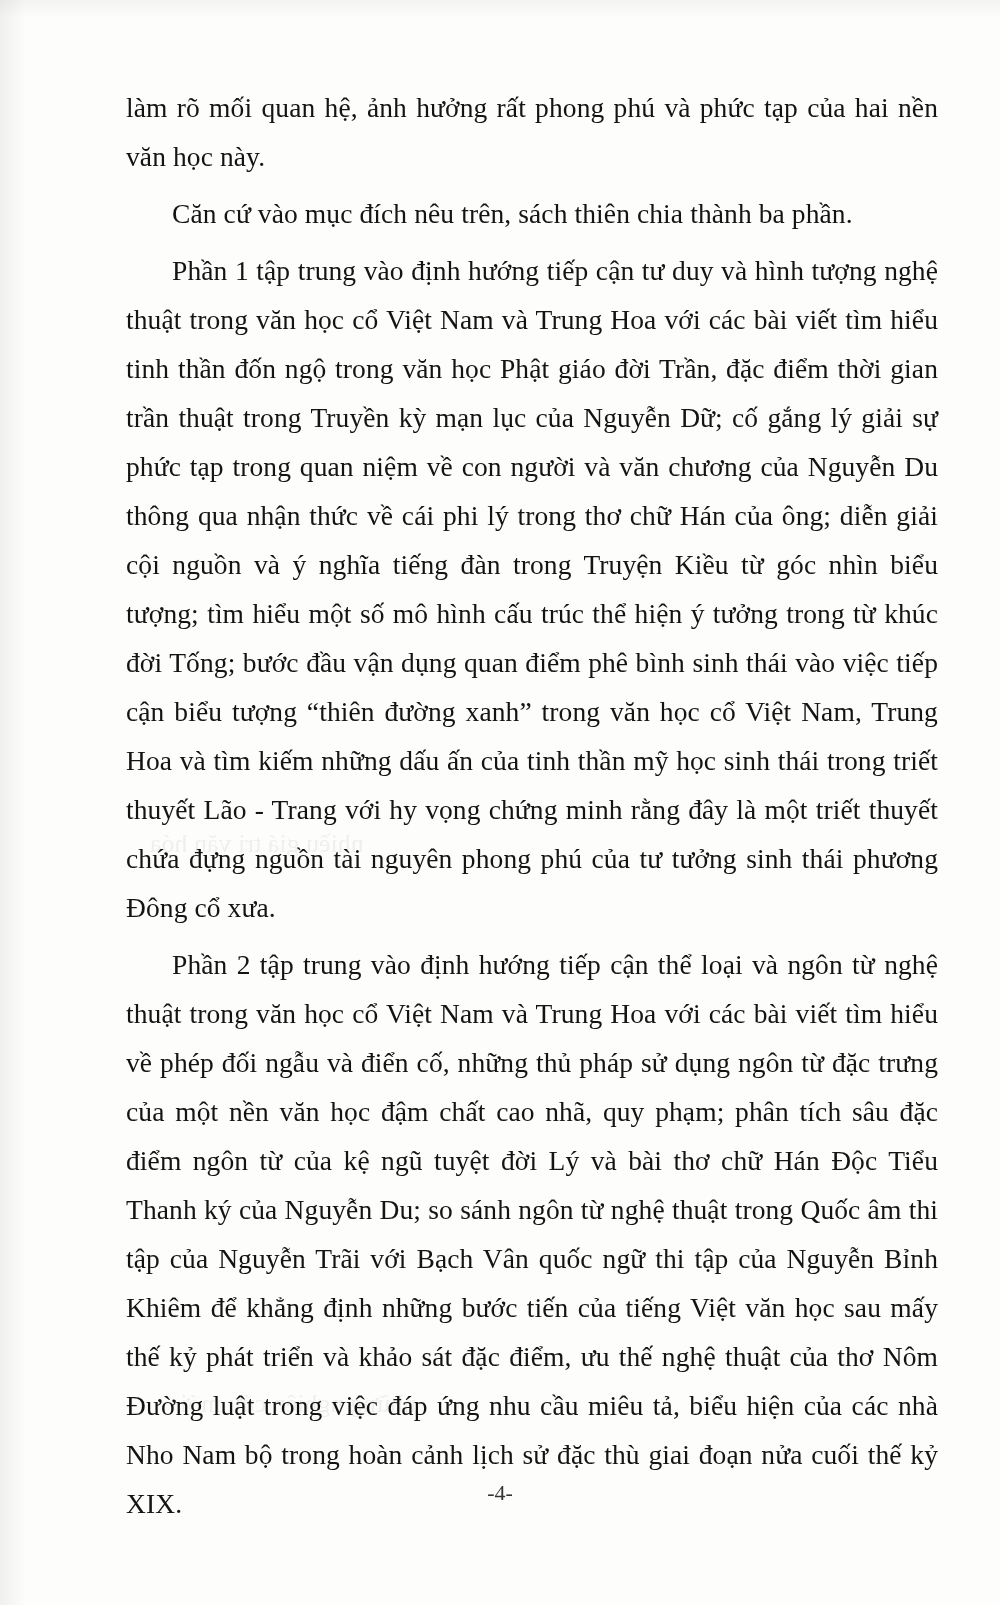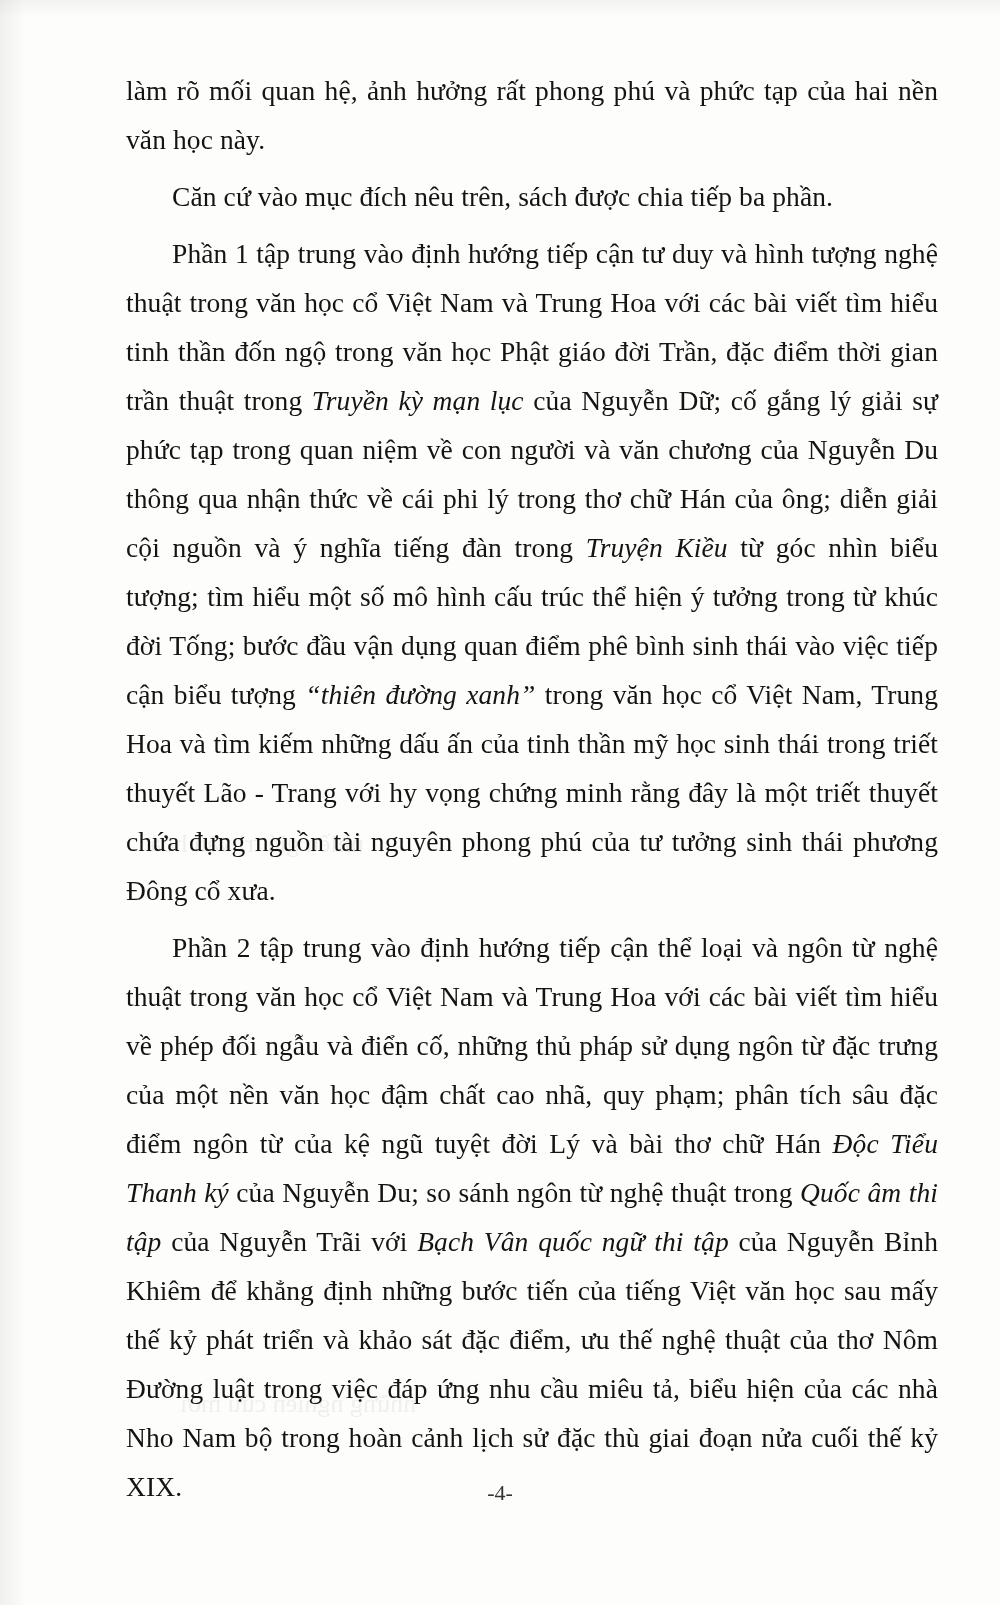--- a/index.html
+++ b/index.html
@@ -26,7 +26,7 @@
   .content {
     position: absolute;
     left: 126px;
-    top: 66px;
+    top: 83px;
     width: 812px;
   }
   p.para {

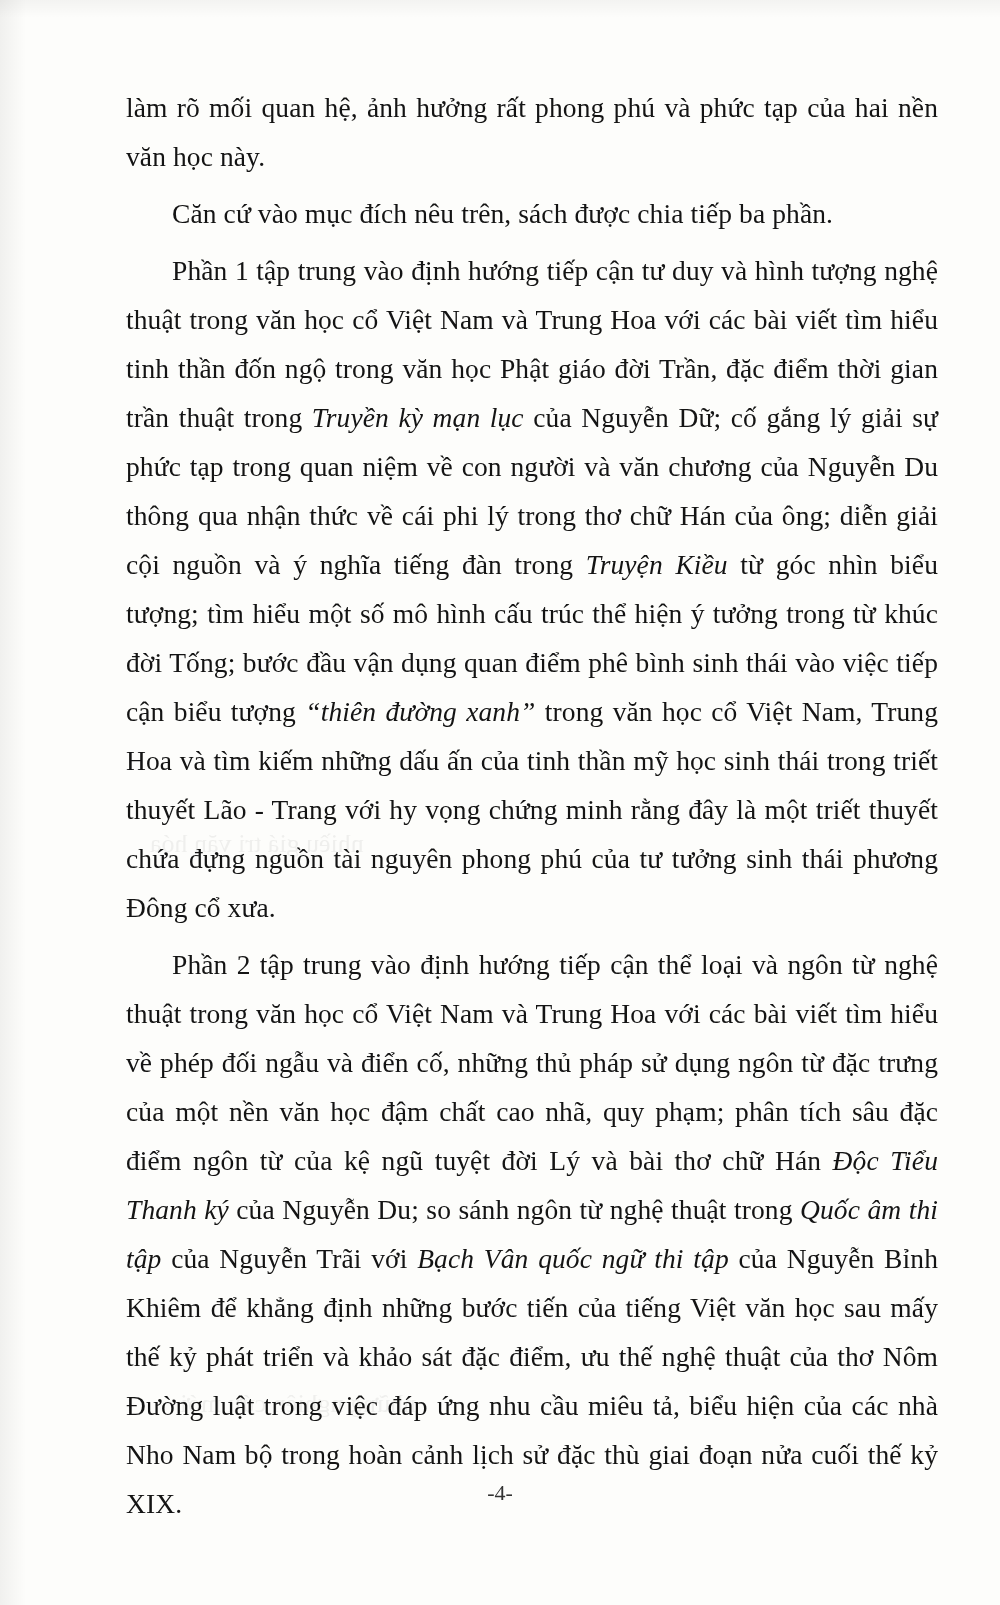--- a/index.html
+++ b/index.html
@@ -97,7 +97,7 @@
   <div class="content">
     <div id="paragraphs">
         <p class="para"><span>làm rõ mối quan hệ, ảnh hưởng rất phong phú và phức tạp của hai nền văn học này.</span></p>
-        <p class="para indent gap"><span>Căn cứ vào mục đích nêu trên, sách được chia tiếp ba phần.</span></p>
+        <p class="para indent gap"><span>Căn cứ vào mục đích nêu trên, sách thiên chia thành ba phần.</span></p>
         <p class="para indent gap"><span class="bold">Phần 1</span><span> tập trung vào định hướng tiếp cận tư duy và hình tượng nghệ thuật trong văn học cổ Việt Nam và Trung Hoa với các bài viết tìm hiểu tinh thần đốn ngộ trong văn học Phật giáo đời Trần, đặc điểm thời gian trần thuật trong </span><span class="ital">Truyền kỳ mạn lục</span><span> của Nguyễn Dữ; cố gắng lý giải sự phức tạp trong quan niệm về con người và văn chương của Nguyễn Du thông qua nhận thức về cái phi lý trong thơ chữ Hán của ông; diễn giải cội nguồn và ý nghĩa tiếng đàn trong </span><span class="ital">Truyện Kiều</span><span> từ góc nhìn biểu tượng; tìm hiểu một số mô hình cấu trúc thể hiện ý tưởng trong từ khúc đời Tống; bước đầu vận dụng quan điểm phê bình sinh thái vào việc tiếp cận biểu tượng </span><span class="ital">“thiên đường xanh”</span><span> trong văn học cổ Việt Nam, Trung Hoa và tìm kiếm những dấu ấn của tinh thần mỹ học sinh thái trong triết thuyết Lão - Trang với hy vọng chứng minh rằng đây là một triết thuyết chứa đựng nguồn tài nguyên phong phú của tư tưởng sinh thái phương Đông cổ xưa.</span></p>
         <p class="para indent gap"><span class="bold">Phần 2</span><span> tập trung vào định hướng tiếp cận thể loại và ngôn từ nghệ thuật trong văn học cổ Việt Nam và Trung Hoa với các bài viết tìm hiểu về phép đối ngẫu và điển cố, những thủ pháp sử dụng ngôn từ đặc trưng của một nền văn học đậm chất cao nhã, quy phạm; phân tích sâu đặc điểm ngôn từ của kệ ngũ tuyệt đời Lý và bài thơ chữ Hán </span><span class="ital">Độc Tiểu Thanh ký</span><span> của Nguyễn Du; so sánh ngôn từ nghệ thuật trong </span><span class="ital">Quốc âm thi tập</span><span> của Nguyễn Trãi với </span><span class="ital">Bạch Vân quốc ngữ thi tập</span><span> của Nguyễn Bỉnh Khiêm để khẳng định những bước tiến của tiếng Việt văn học sau mấy thế kỷ phát triển và khảo sát đặc điểm, ưu thế nghệ thuật của thơ Nôm Đường luật trong việc đáp ứng nhu cầu miêu tả, biểu hiện của các nhà Nho Nam bộ trong hoàn cảnh lịch sử đặc thù giai đoạn nửa cuối thế kỷ XIX.</span></p>
       </div>

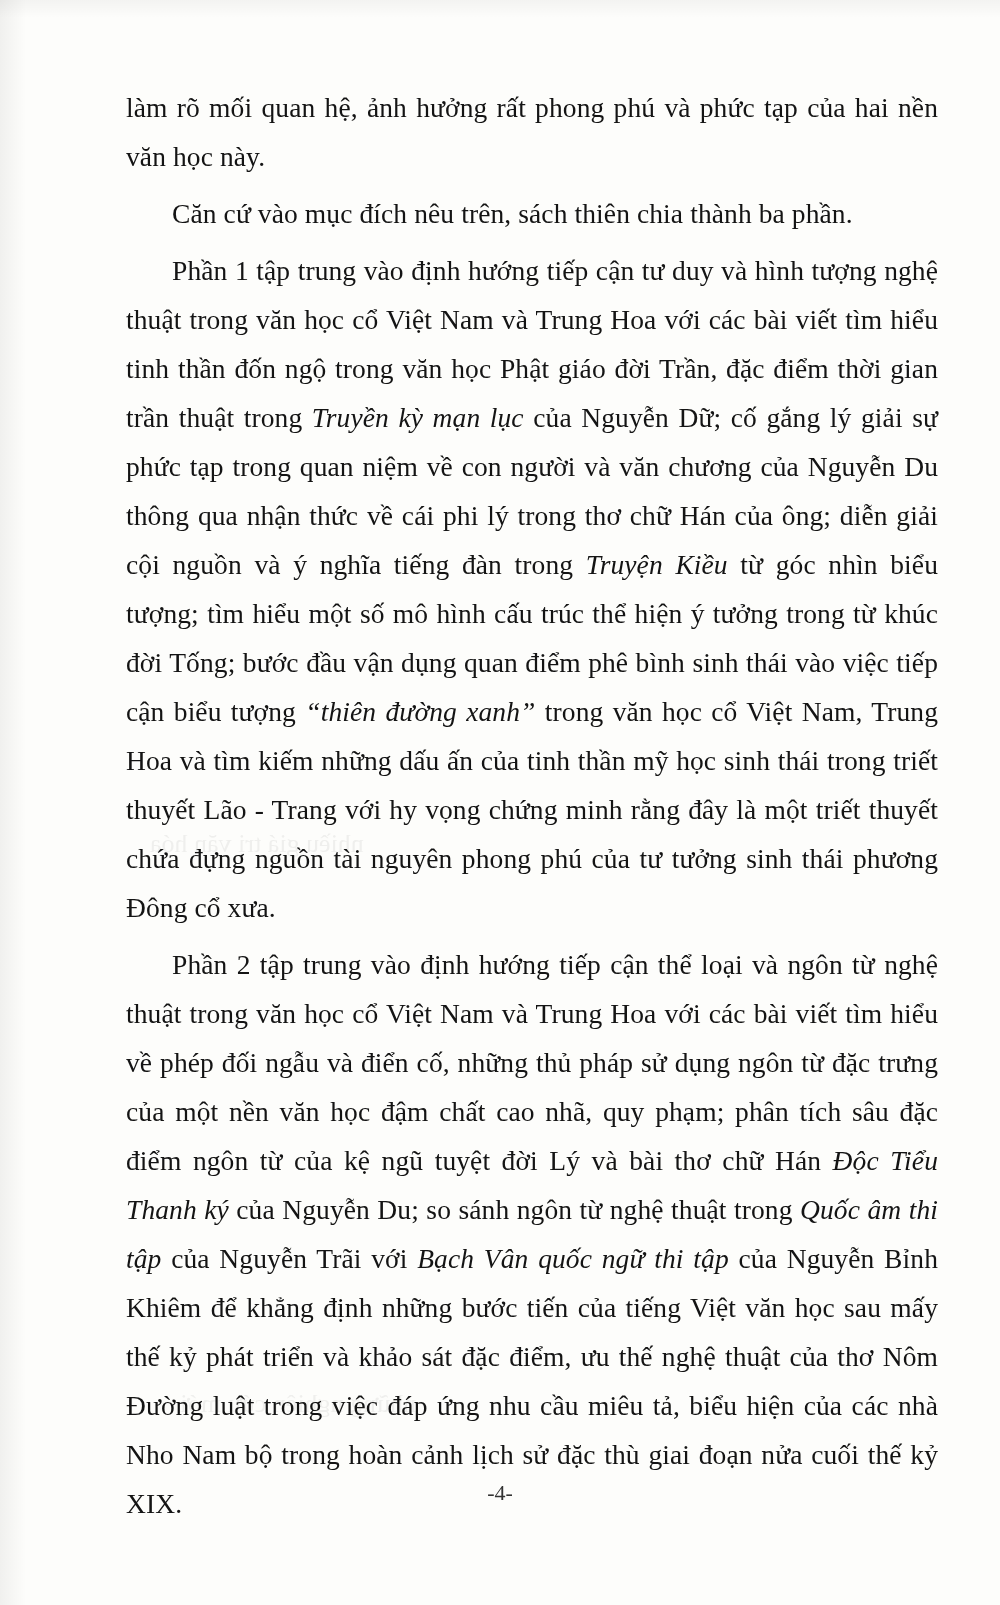--- a/index.html
+++ b/index.html
@@ -48,7 +48,6 @@
     font-weight: normal;
   }
   .ital {
-    font-style: italic;
   }
   .pagenum {
     position: absolute;

